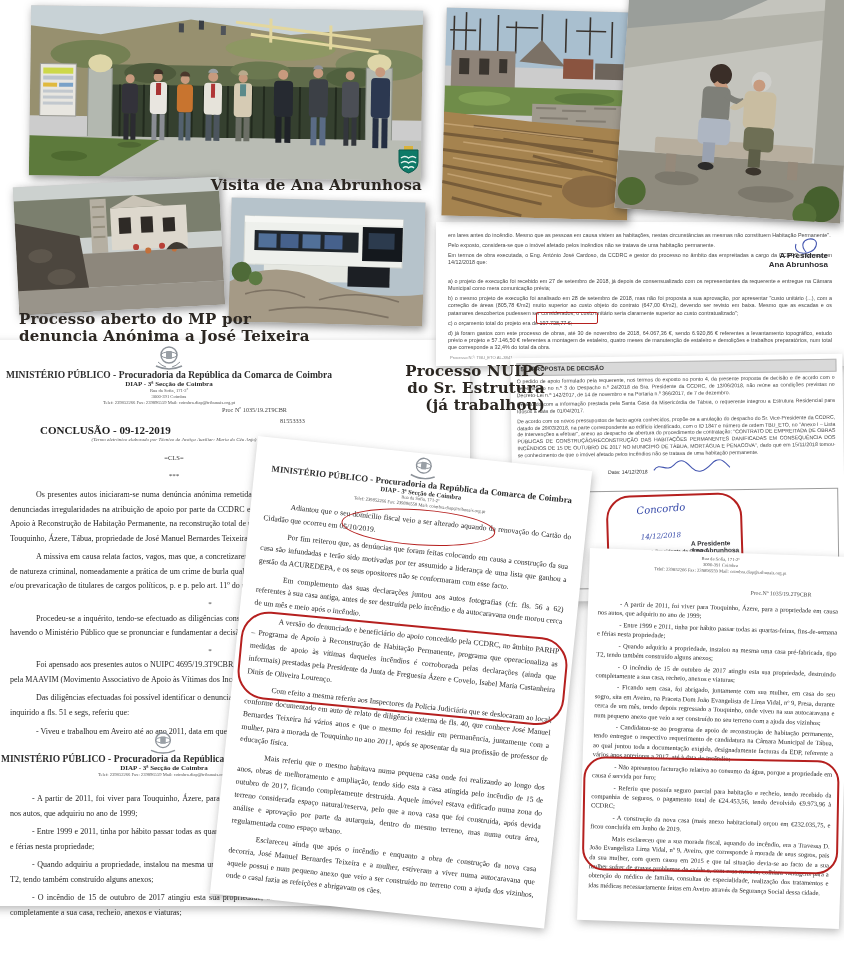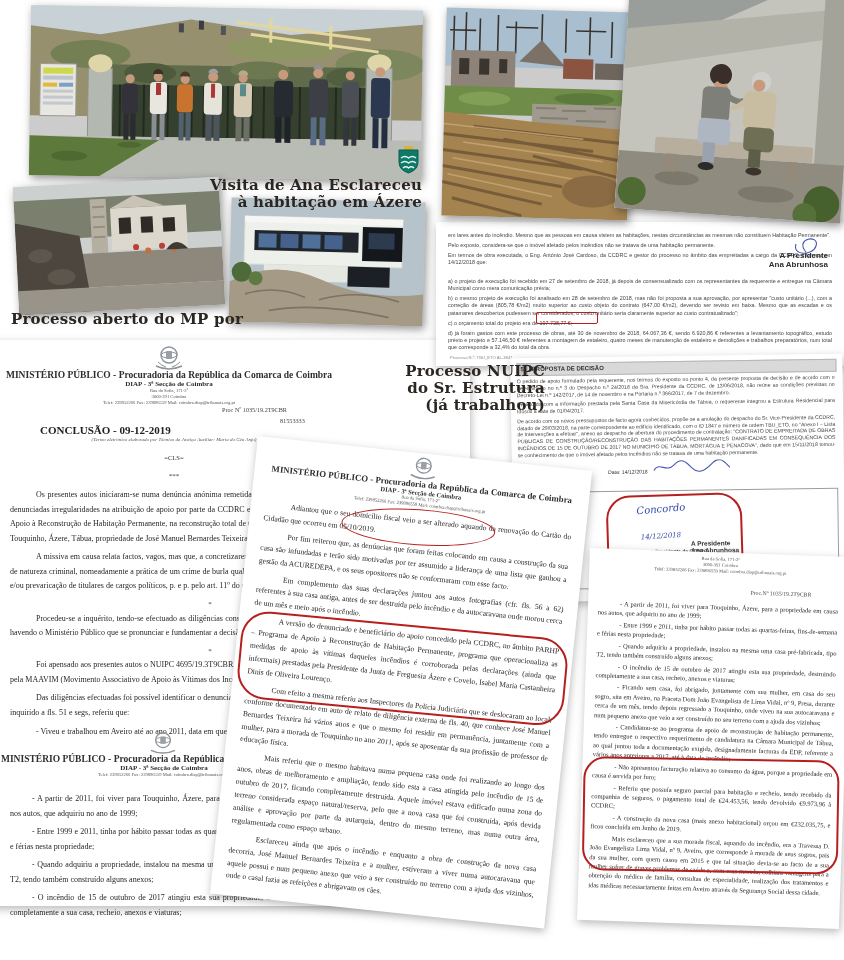--- a/index.html
+++ b/index.html
@@ -424,7 +424,7 @@
   </section>
 
   <div class="caption cap-right" style="left:200px;top:177px;width:222px;z-index:8;">
-      <span class="cl">Visita de Ana Esclareceu</span>
+      <span class="cl">Visita de Ana Abrunhosa</span>
       <span class="cl">à habitação em Ázere</span>
     </div>
 

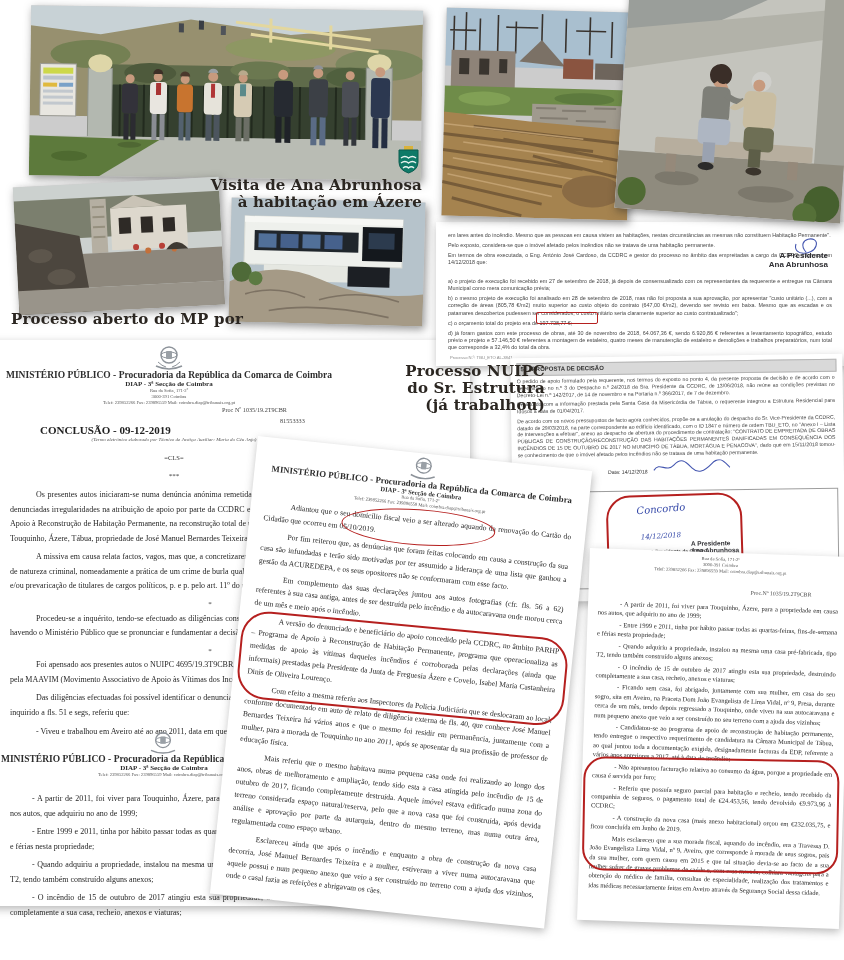--- a/index.html
+++ b/index.html
@@ -425,7 +425,6 @@
 
   <div class="caption cap-right" style="left:200px;top:177px;width:222px;z-index:8;">
       <span class="cl">Visita de Ana Abrunhosa</span>
-      <span class="cl">à habitação em Ázere</span>
     </div>
 
   <div class="caption" style="left:11px;top:311px;width:300px;z-index:8;">

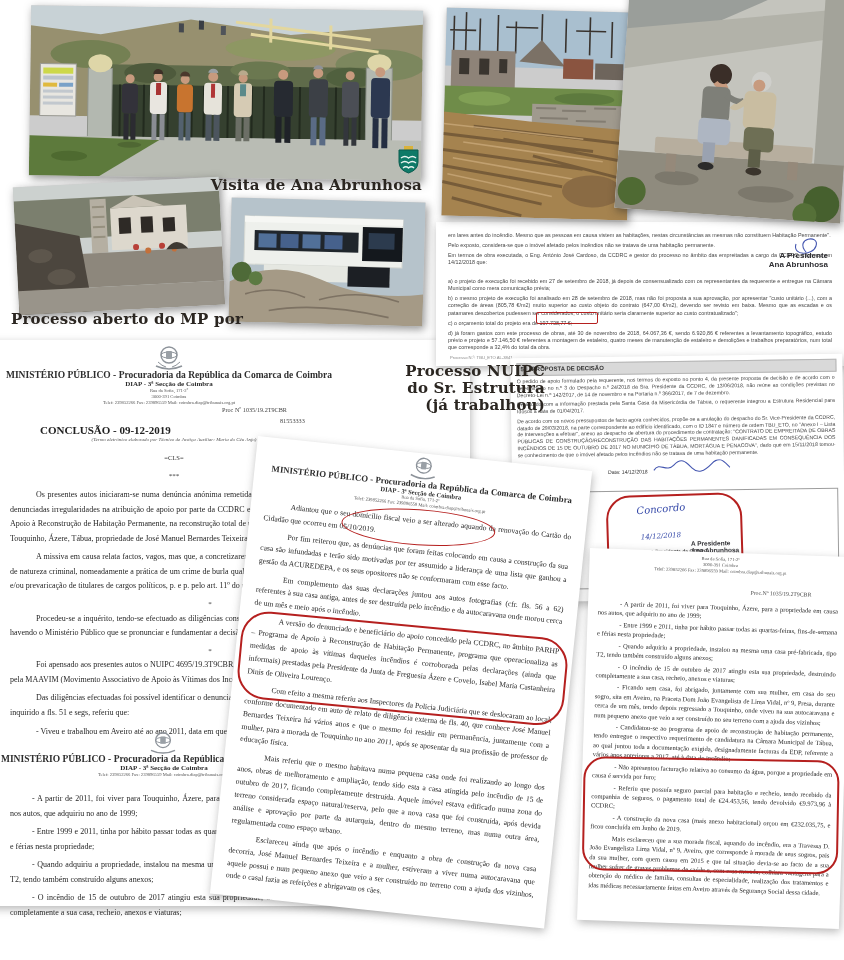--- a/index.html
+++ b/index.html
@@ -427,7 +427,7 @@
       <span class="cl">Visita de Ana Abrunhosa</span>
     </div>
 
-  <div class="caption" style="left:11px;top:311px;width:300px;z-index:8;">
+  <div class="caption" style="left:19px;top:311px;width:300px;z-index:8;">
       <span class="cl">Processo aberto do MP por</span>
     </div>
 

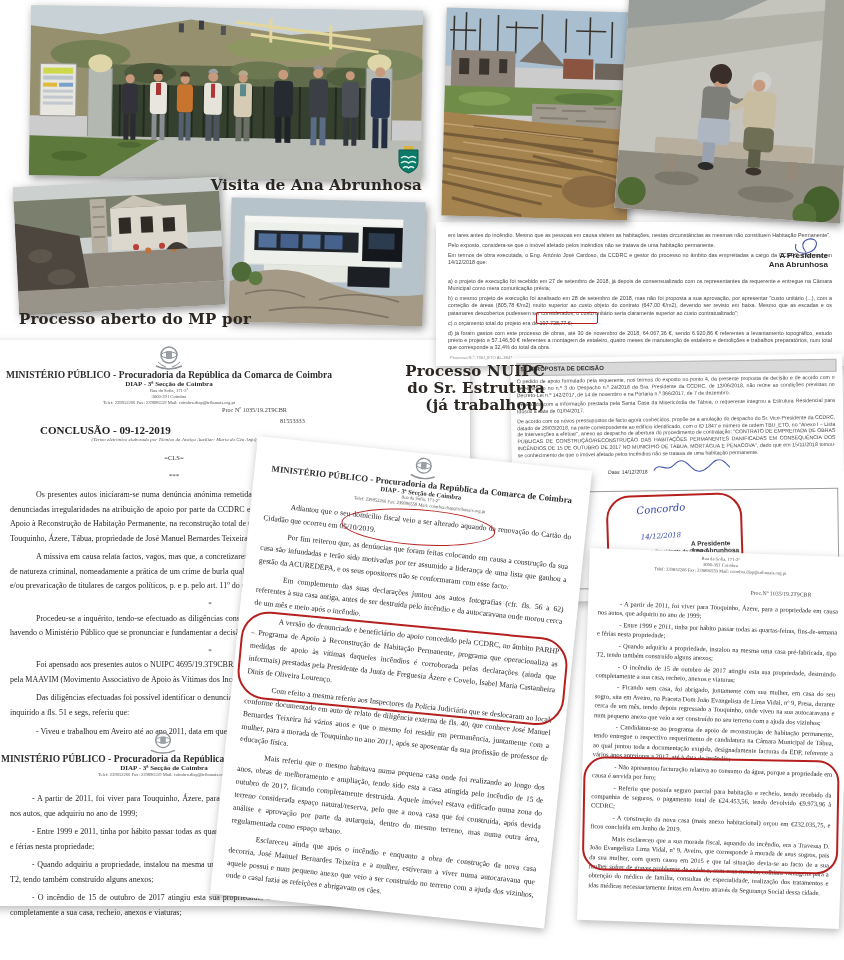--- a/index.html
+++ b/index.html
@@ -429,6 +429,7 @@
 
   <div class="caption" style="left:19px;top:311px;width:300px;z-index:8;">
       <span class="cl">Processo aberto do MP por</span>
+      <span class="cl">denuncia Anónima a José Teixeira</span>
     </div>
 
   <div class="caption cap-right" style="left:385px;top:363px;width:160px;z-index:8;">

